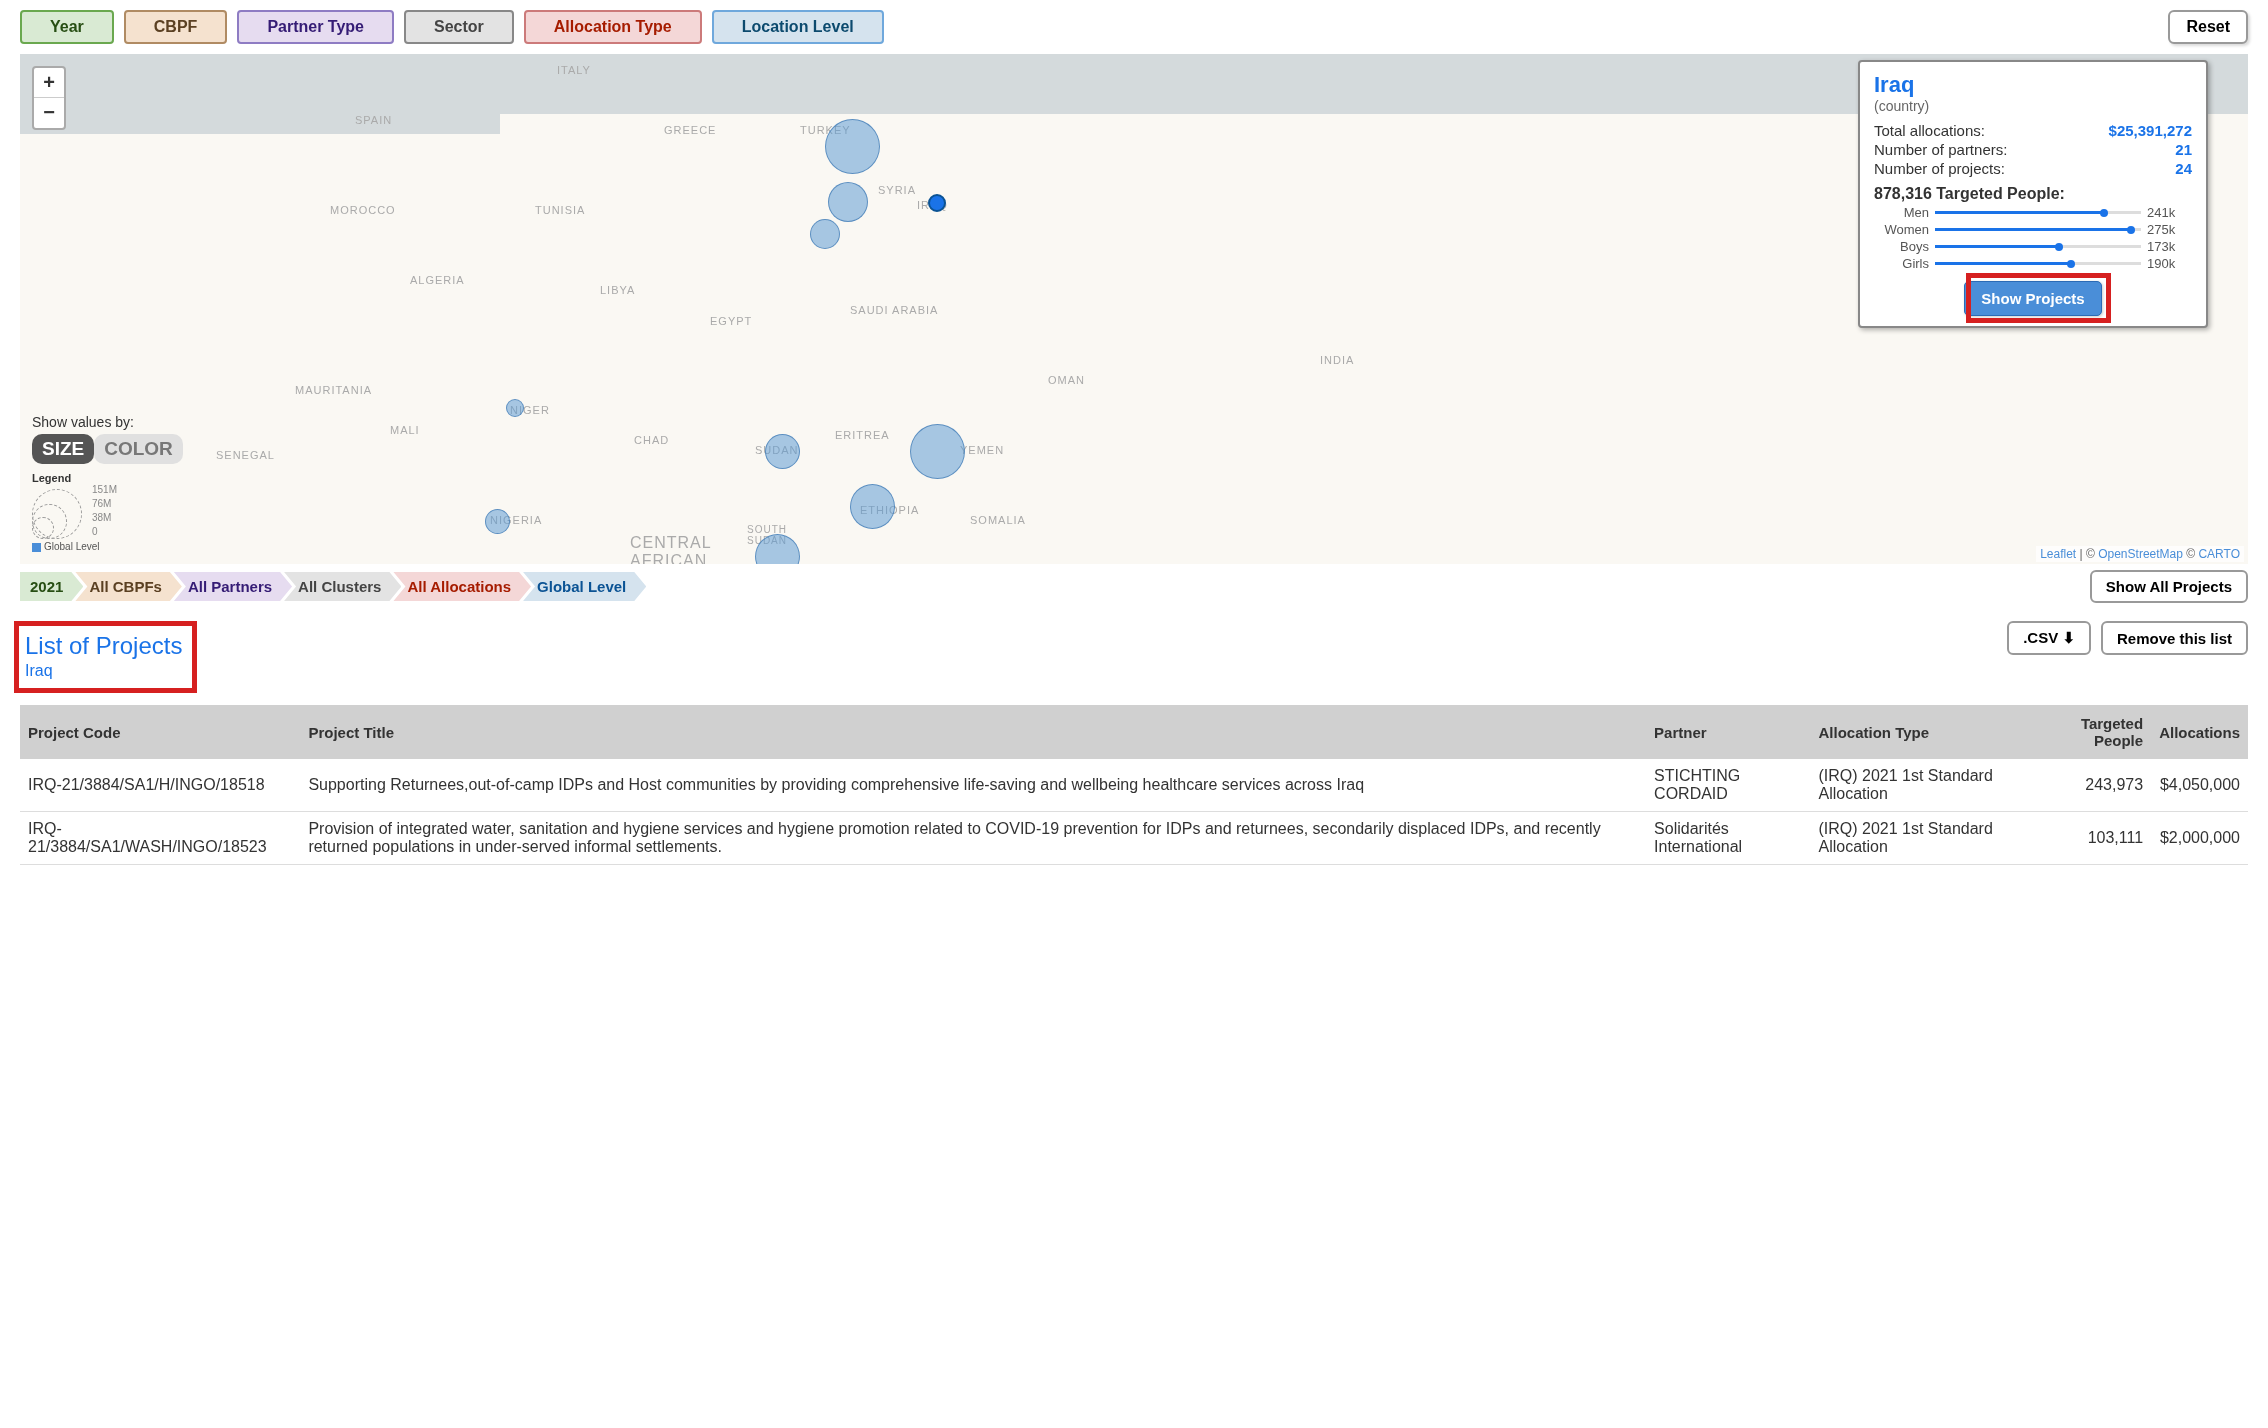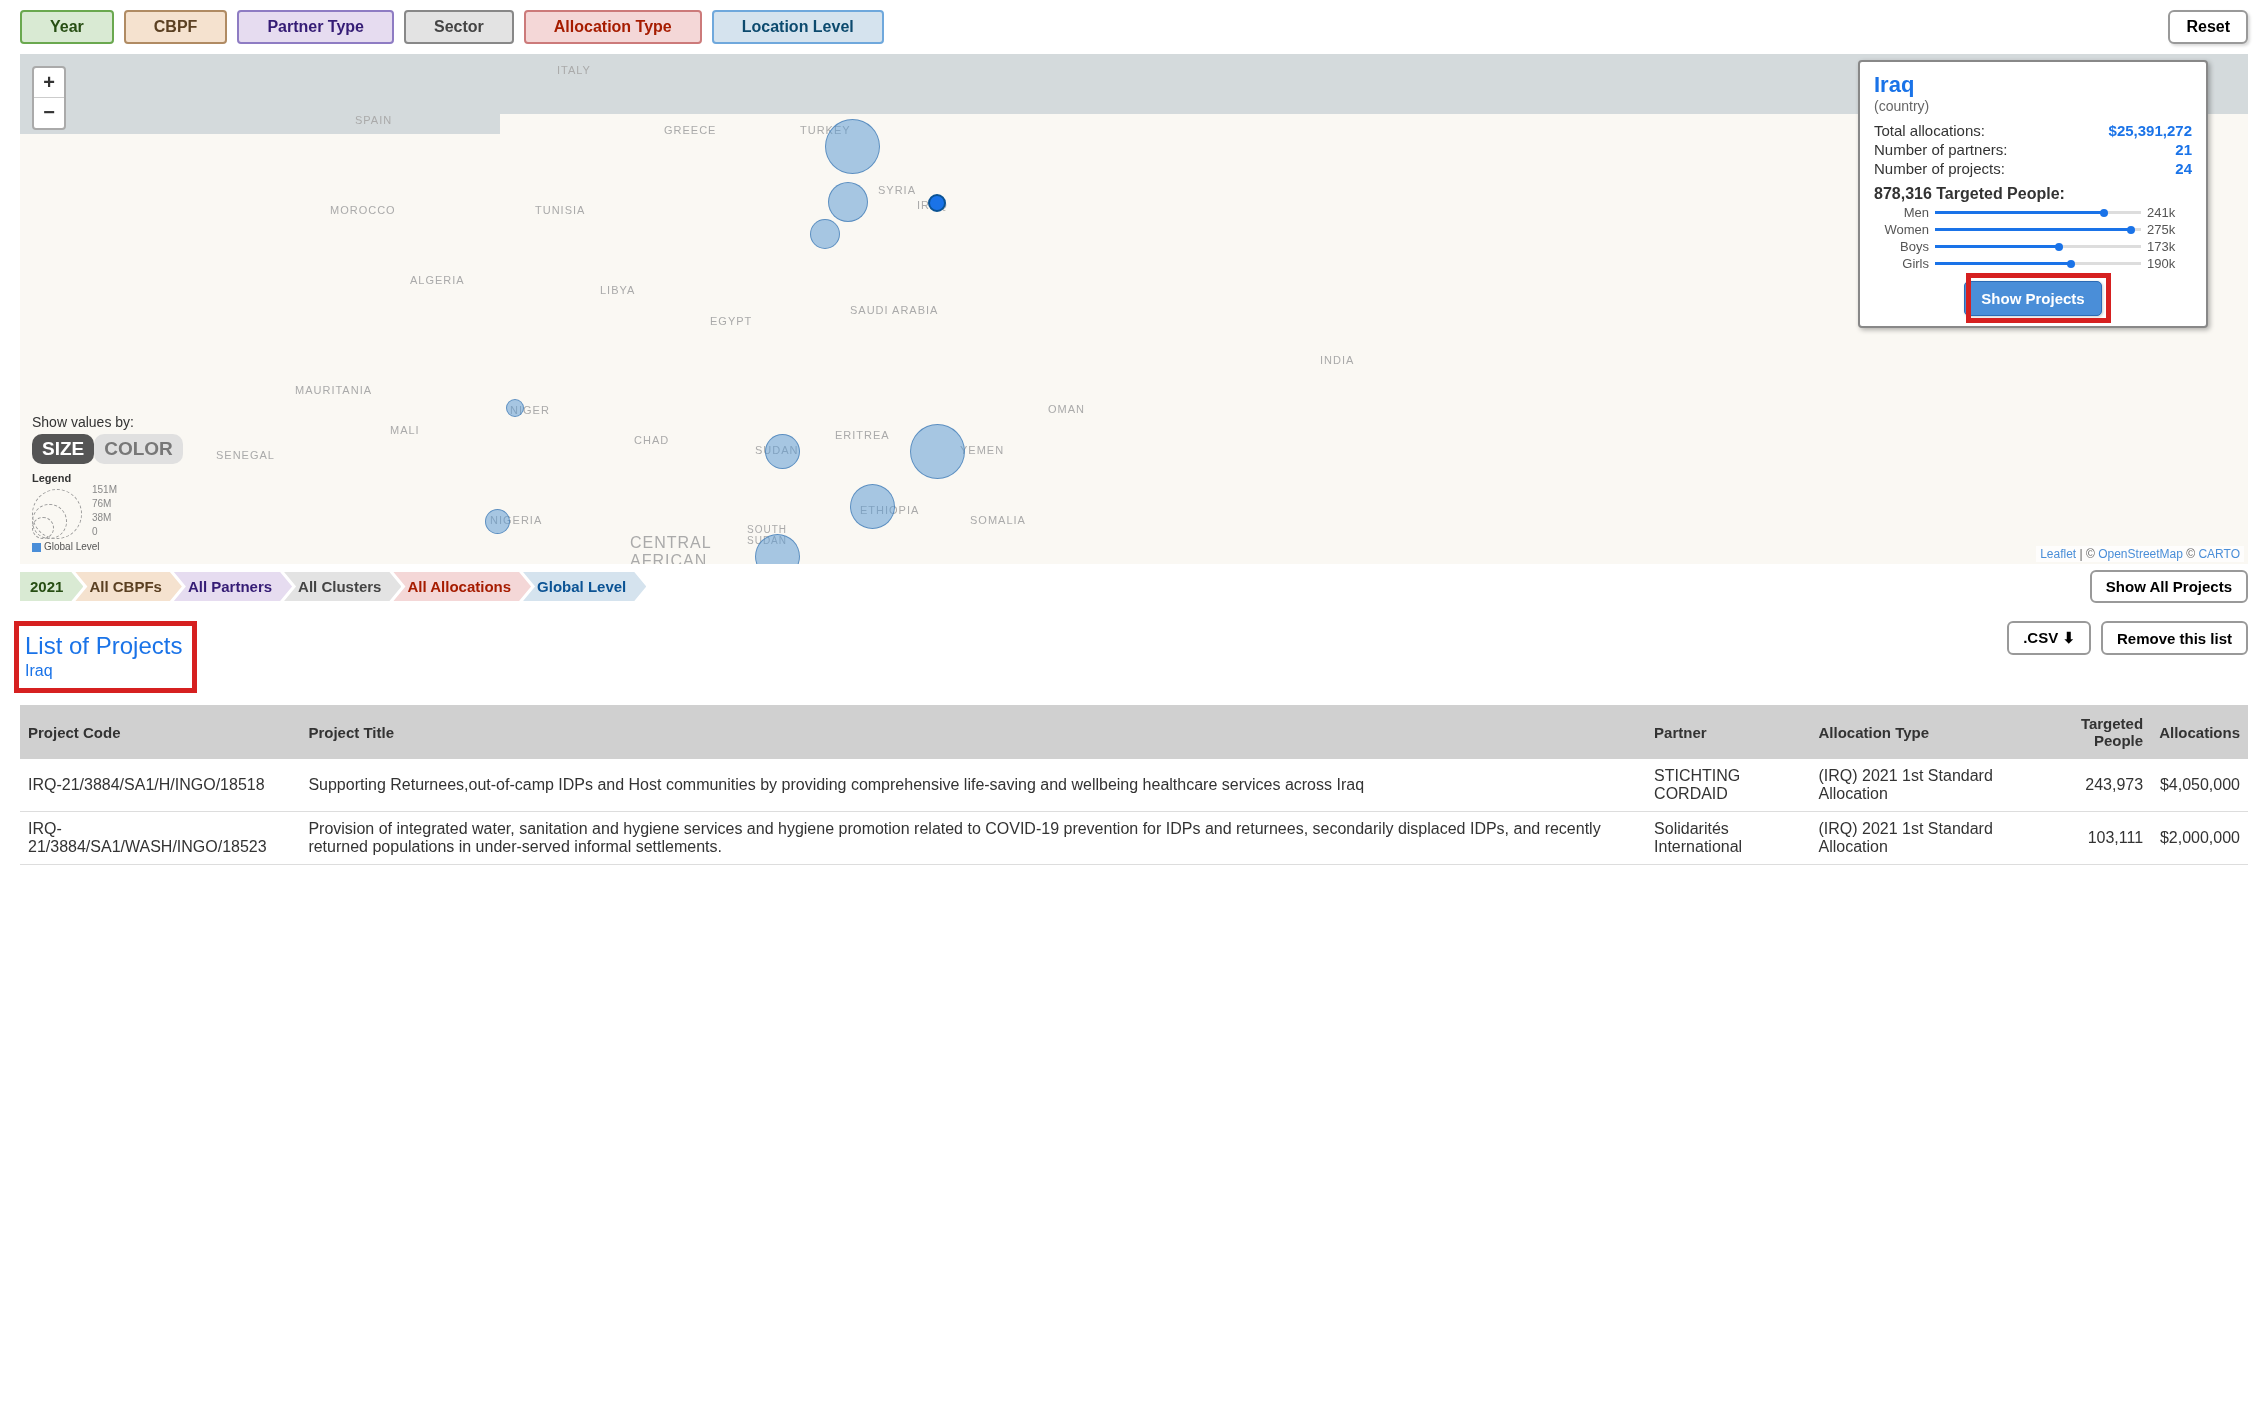--- a/index.html
+++ b/index.html
@@ -126,7 +126,7 @@
   <div class="country-label" style="left:610px;top:480px;font-size:16px;">CENTRAL<br>AFRICAN<br>REPUBLIC</div>
   <div class="country-label" style="left:727px;top:470px;font-size:10px;">SOUTH<br>SUDAN</div>
   <div class="country-label" style="left:1300px;top:300px;">INDIA</div>
-  <div class="country-label" style="left:1028px;top:320px;margin-top:29px;">OMAN</div>
+  <div class="country-label" style="left:1028px;top:320px;">OMAN</div>
 
   <div class="circle-marker" style="left:805px;top:65px;width:55px;height:55px;"></div>
   <div class="circle-marker" style="left:808px;top:128px;width:40px;height:40px;"></div>

